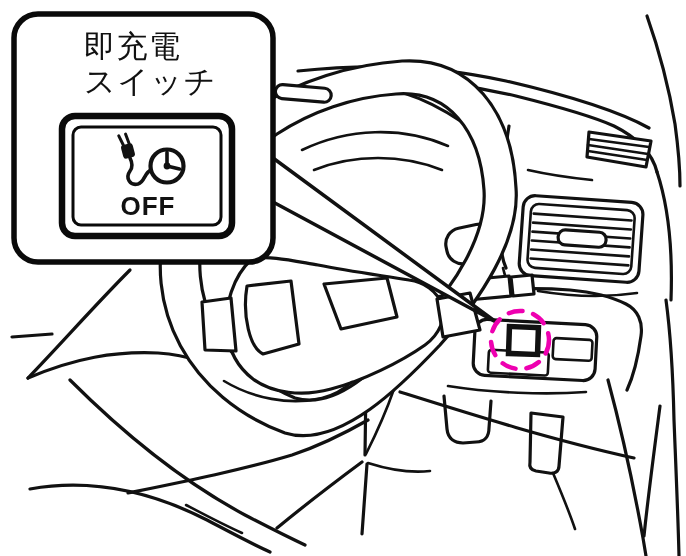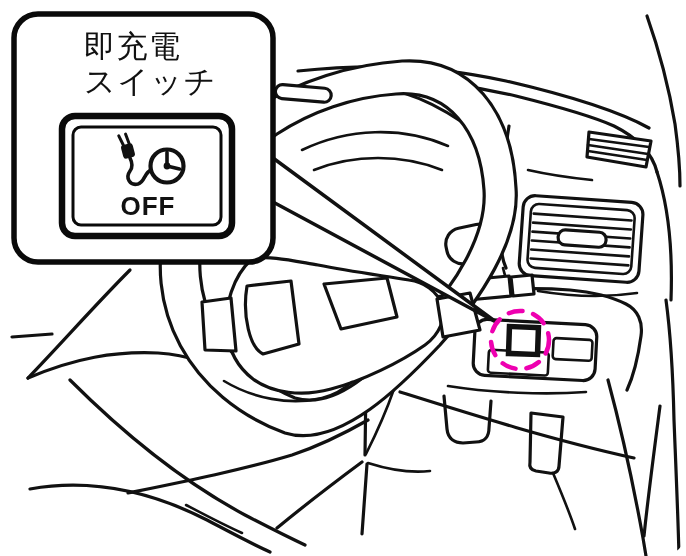--- a/index.html
+++ b/index.html
@@ -4,7 +4,7 @@
 <style>
   html,body{margin:0;padding:0;background:#fff;}
   .stage{position:relative;width:686px;height:556px;background:#fff;overflow:hidden;
-         font-family:"Liberation Sans","DejaVu Sans",sans-serif;border-radius:24px;}
+         font-family:"Liberation Sans","DejaVu Sans",sans-serif;}
   .stage svg{display:block;width:686px;height:556px;}
   .ln{fill:none;stroke:#111;stroke-width:3.2;stroke-linecap:round;stroke-linejoin:round;}
   .lnthin{fill:none;stroke:#111;stroke-width:2.6;stroke-linecap:round;stroke-linejoin:round;}

